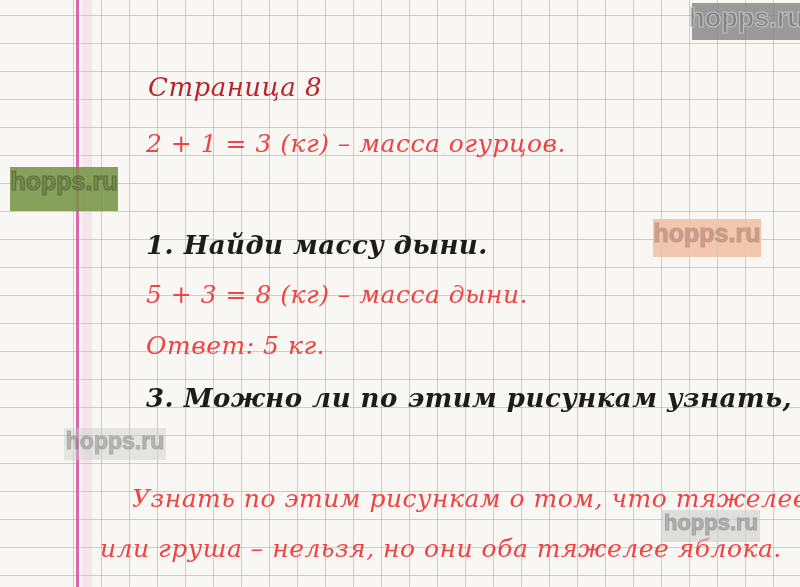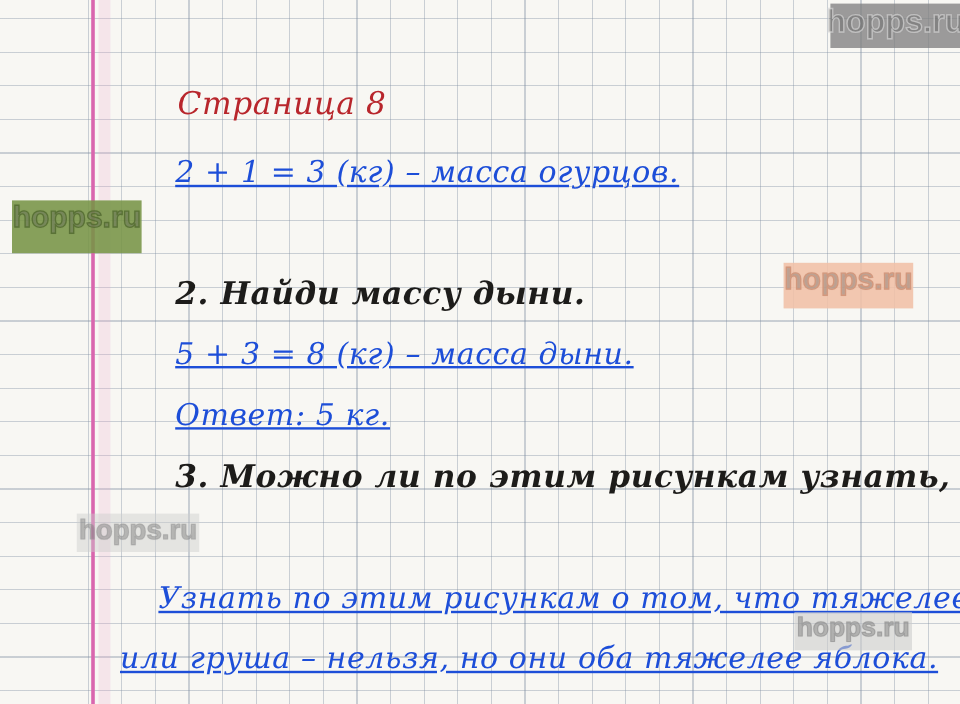--- a/index.html
+++ b/index.html
@@ -45,7 +45,7 @@
   }
   .ink-red   { color: #b8262c; font-size: 26px; margin-top: 48px; }
   .ink-black { color: #1d1c1a; font-size: 26px; font-weight: 700; }
-  .ink-blue  { color: #1d4ed8; font-size: 25px; text-decoration: underline; }
+  .ink-blue  { color: #ef4444; font-size: 25px; }
 
   .pos-title  { left: 148px; top: 24px; }
   .pos-q1     { left: 146px; top: 76px; }

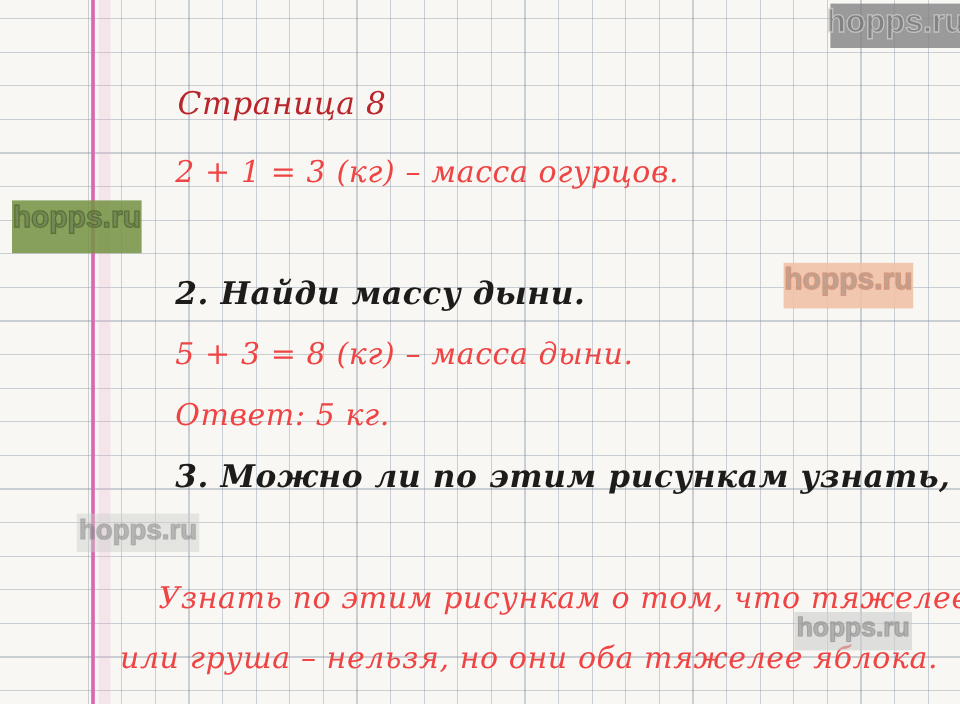--- a/index.html
+++ b/index.html
@@ -110,7 +110,7 @@
 
   <div class="line ink-blue pos-q1sol">2 + 1 = 3 (кг) – масса огурцов.</div>
 
-  <div class="line ink-black pos-q2">2. Найди массу дыни.</div>
+  <div class="line ink-black pos-q2">1. Найди массу дыни.</div>
   <div class="line ink-blue pos-q2sol">5 + 3 = 8 (кг) – масса дыни.</div>
   <div class="line ink-blue pos-q2ans">Ответ: 5 кг.</div>
 

